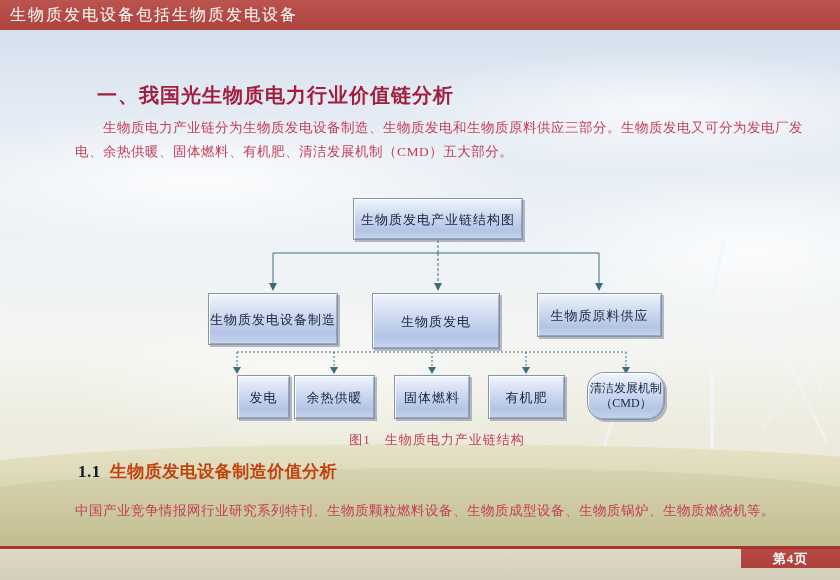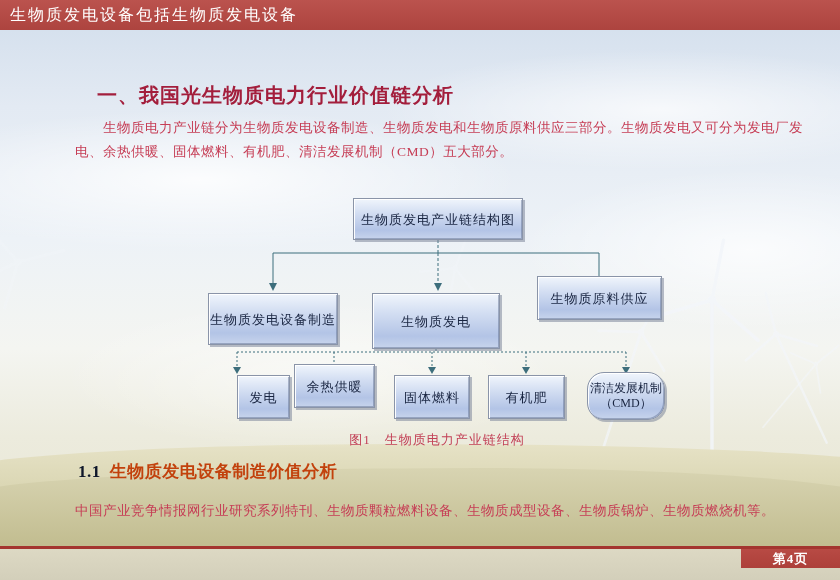--- a/index.html
+++ b/index.html
@@ -81,7 +81,7 @@
   .fc-root {left:353px;top:198px;width:170px;height:42px;text-align:center;}
   .fc-l2a  {left:208px;top:293px;width:130px;height:52px;}
   .fc-l2b  {left:372px;top:293px;width:128px;height:56px;}
-  .fc-l2c  {left:537px;top:276px;width:125px;height:44px;}
+  .fc-l2c  {left:537px;top:293px;width:125px;height:44px;}
   .fc-l3a  {left:199px;top:375px;width:53px;height:44px;margin-left:38px;}
   .fc-l3b  {left:294px;top:364px;width:81px;height:44px;}
   .fc-l3c  {left:394px;top:375px;width:76px;height:44px;}

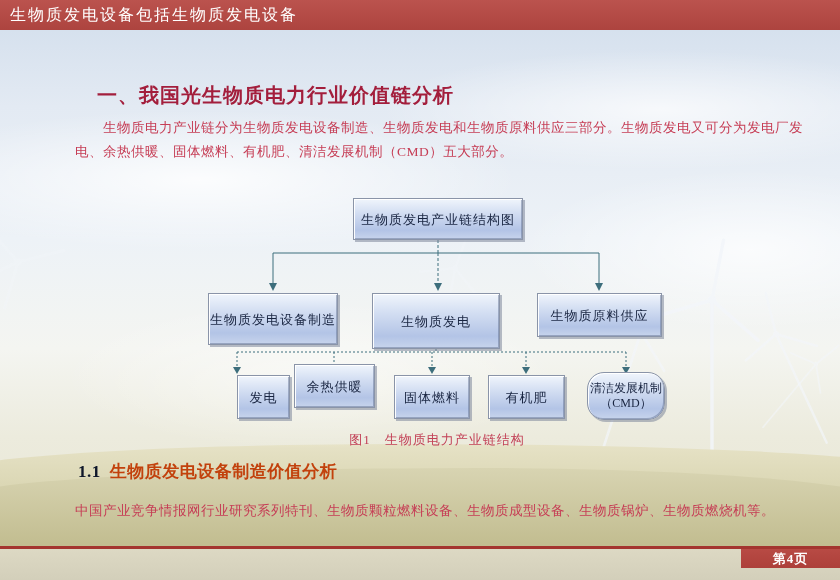--- a/index.html
+++ b/index.html
@@ -83,7 +83,7 @@
   .fc-l2b  {left:372px;top:293px;width:128px;height:56px;}
   .fc-l2c  {left:537px;top:293px;width:125px;height:44px;}
   .fc-l3a  {left:199px;top:375px;width:53px;height:44px;margin-left:38px;}
-  .fc-l3b  {left:294px;top:364px;width:81px;height:44px;}
+  .fc-l3b  {left:294px;top:375px;width:81px;height:44px;}
   .fc-l3c  {left:394px;top:375px;width:76px;height:44px;}
   .fc-l3d  {left:488px;top:375px;width:77px;height:44px;}
   .fc-l3e  {left:587px;top:372px;width:78px;height:48px;font-size:12px;letter-spacing:0;border-radius:17px;}

